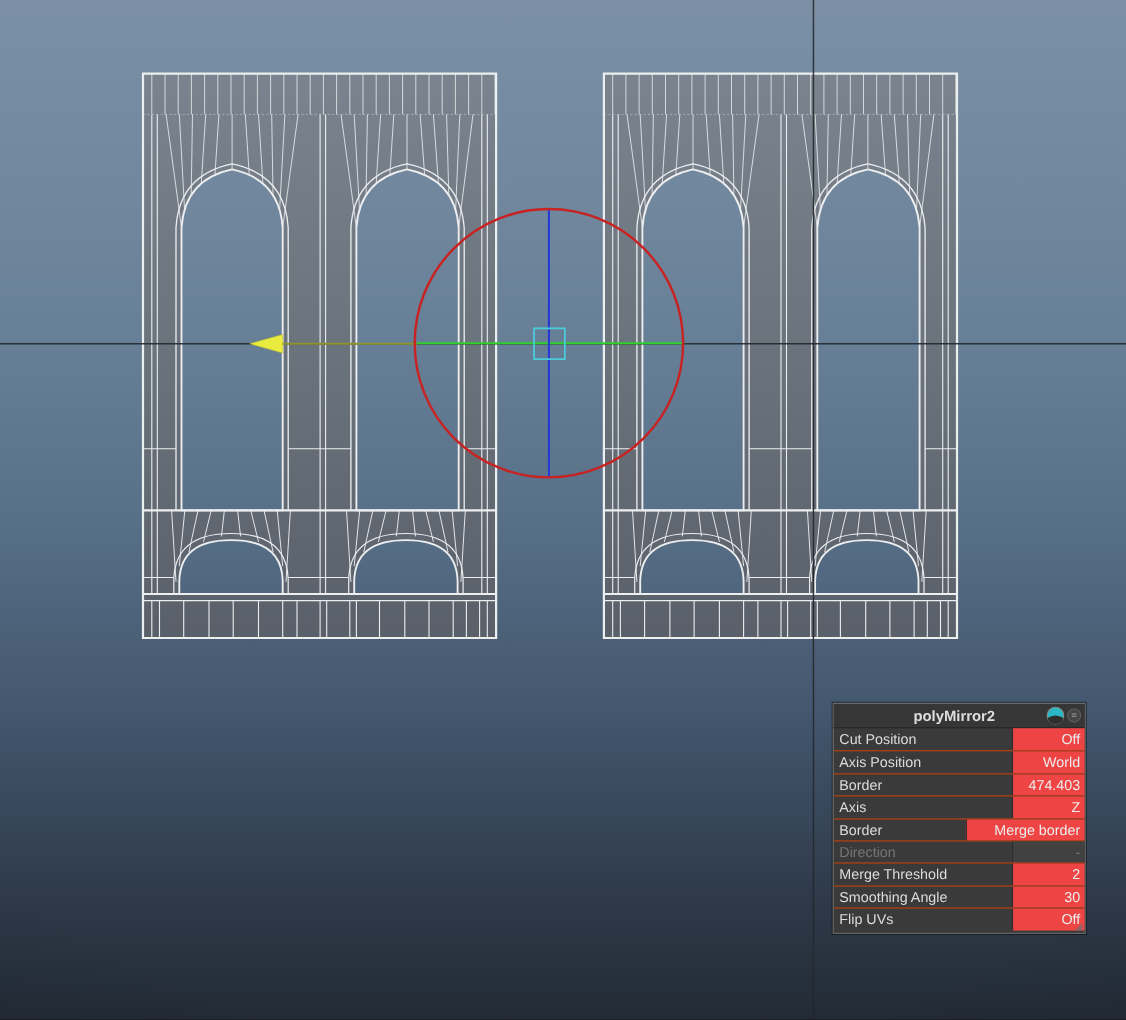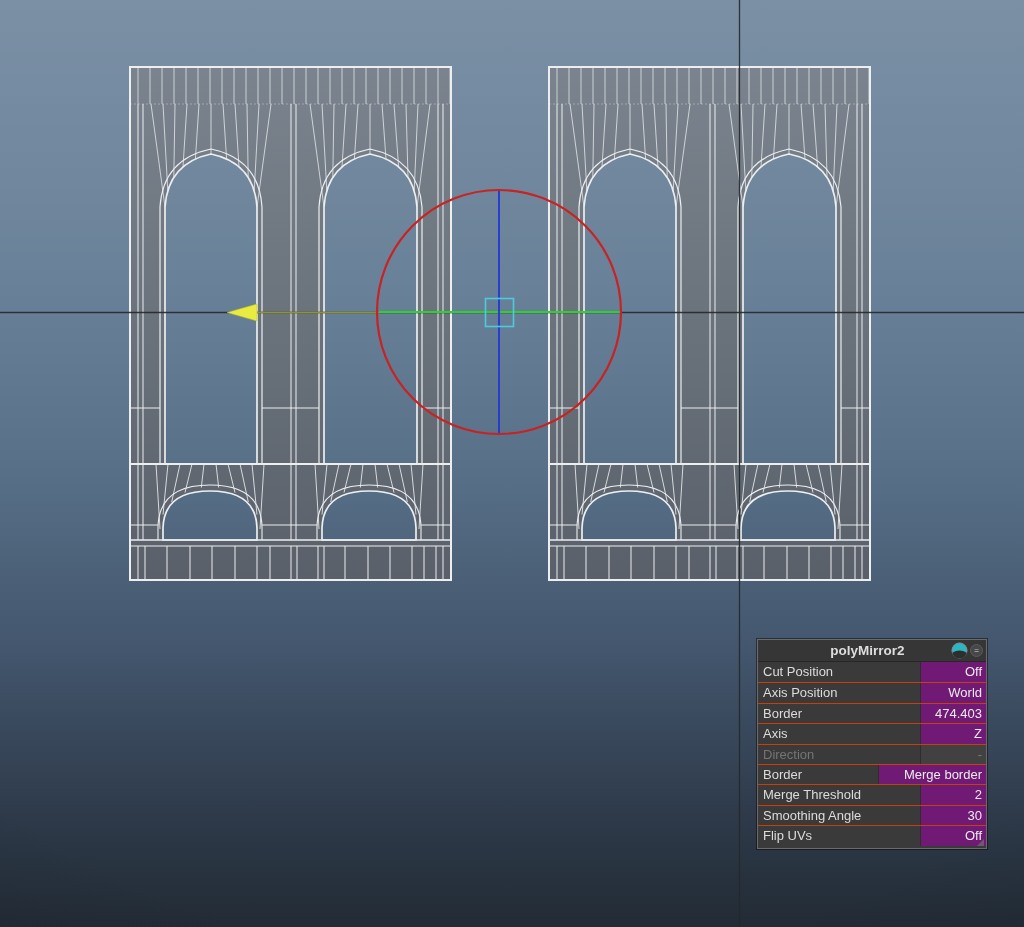--- a/index.html
+++ b/index.html
@@ -36,7 +36,7 @@
   .ive-row:first-child{border-top:none;}
   .ive-label{flex:1;padding-left:5px;line-height:19.5px;white-space:nowrap;overflow:hidden;color:#dcdcdc;}
   .ive-value{
-    width:66px;background:#701a75;border-left:1px solid #2d2d2d;box-sizing:border-box;
+    width:66px;background:#ef4444;border-left:1px solid #2d2d2d;box-sizing:border-box;
     text-align:right;padding-right:4px;line-height:19.5px;color:#ececec;white-space:nowrap;
   }
   .ive-row.wide .ive-value{width:108px;}

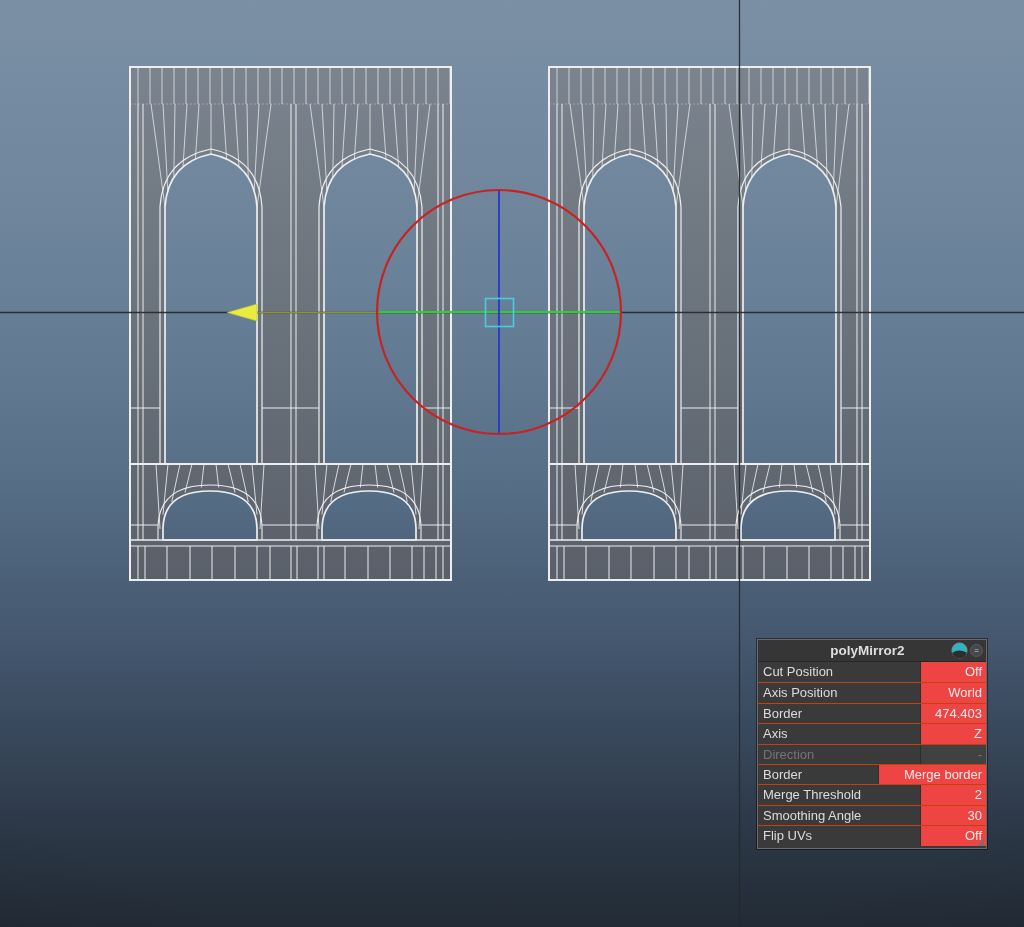--- a/index.html
+++ b/index.html
@@ -161,13 +161,13 @@
           <div class="ive-label">Axis</div>
           <div class="ive-value">Z</div>
         </div>
+        <div class="ive-row wide">
+          <div class="ive-label">Border</div>
+          <div class="ive-value">Merge border</div>
+        </div>
         <div class="ive-row disabled">
           <div class="ive-label">Direction</div>
           <div class="ive-value">-</div>
-        </div>
-        <div class="ive-row wide">
-          <div class="ive-label">Border</div>
-          <div class="ive-value">Merge border</div>
         </div>
         <div class="ive-row">
           <div class="ive-label">Merge Threshold</div>

